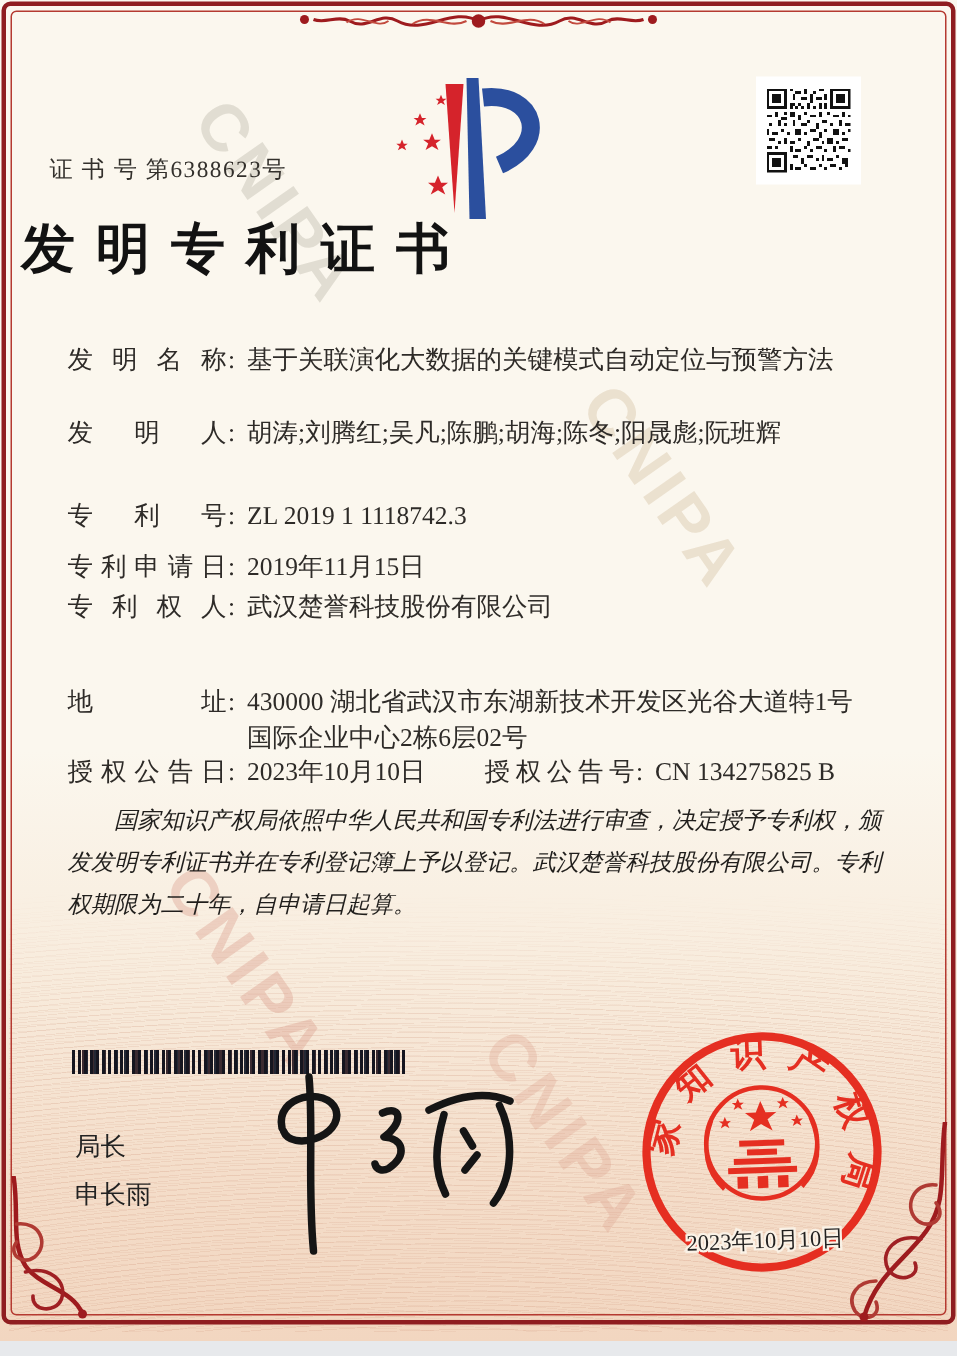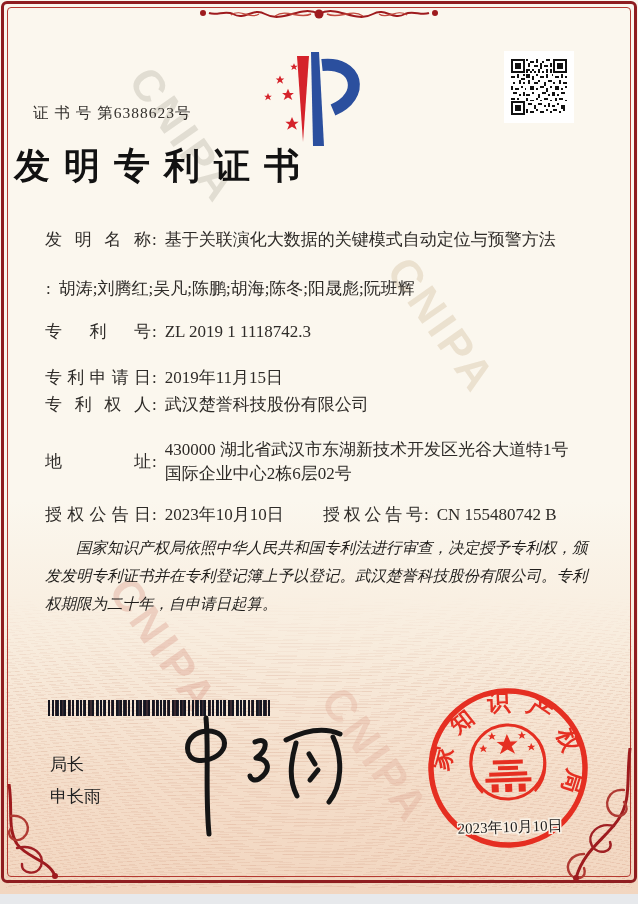--- a/index.html
+++ b/index.html
@@ -233,6 +233,7 @@
   </div>
 
   <div class="frow r1">
+    <span class="flabel">发明人</span>
       <span class="fcolon">:</span>
     <div class="fvalue">
       <div>胡涛;刘腾红;吴凡;陈鹏;胡海;陈冬;阳晟彪;阮班辉</div>

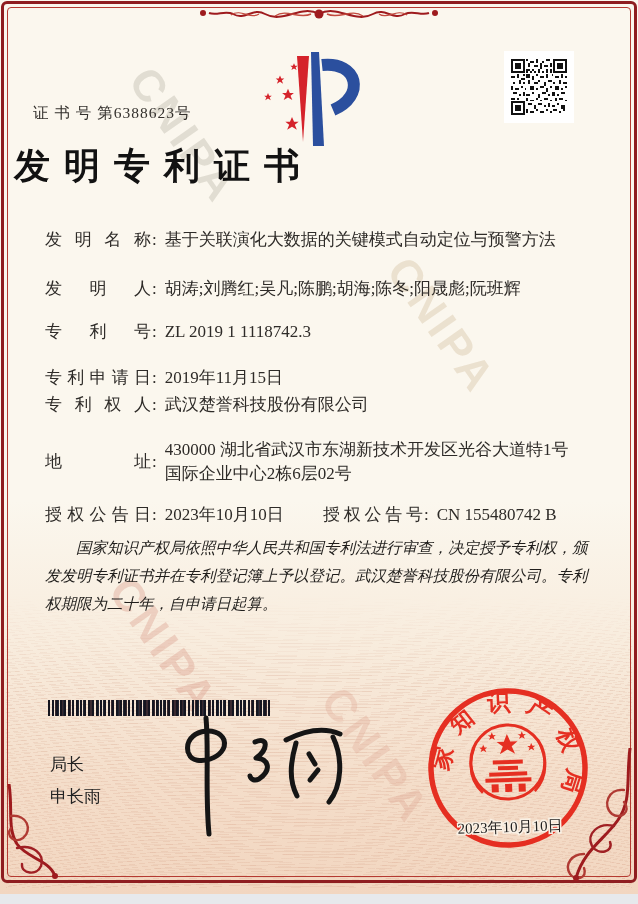--- a/index.html
+++ b/index.html
@@ -43,7 +43,7 @@
   .flabel{display:inline-block;width:106px;text-align:justify;text-align-last:justify;white-space:normal;color:#2e2b28;flex:none;}
   .fcolon{flex:none;margin:0 2px 0 1px;}
   .fvalue{margin-left:6px;}
-  .r0{top:228px;} .r1{top:277px;} .r2{top:320px;} .r3{top:366px;} .r4{top:393px;} .r5{top:438px;align-items:center;} .r6{top:503px;}
+  .r0{top:228px;} .r1{top:277px;} .r2{top:332px;} .r3{top:366px;} .r4{top:393px;} .r5{top:438px;align-items:center;} .r6{top:503px;}
   .grant-no{position:absolute;left:278px;top:0;display:flex;align-items:flex-start;justify-content:flex-end;}
   .grant-no .flabel{width:100px;}
   .paras{position:absolute;left:45px;right:36px;top:534px;font-size:15.5px;line-height:1.82;font-style:italic;color:#201e1c;}

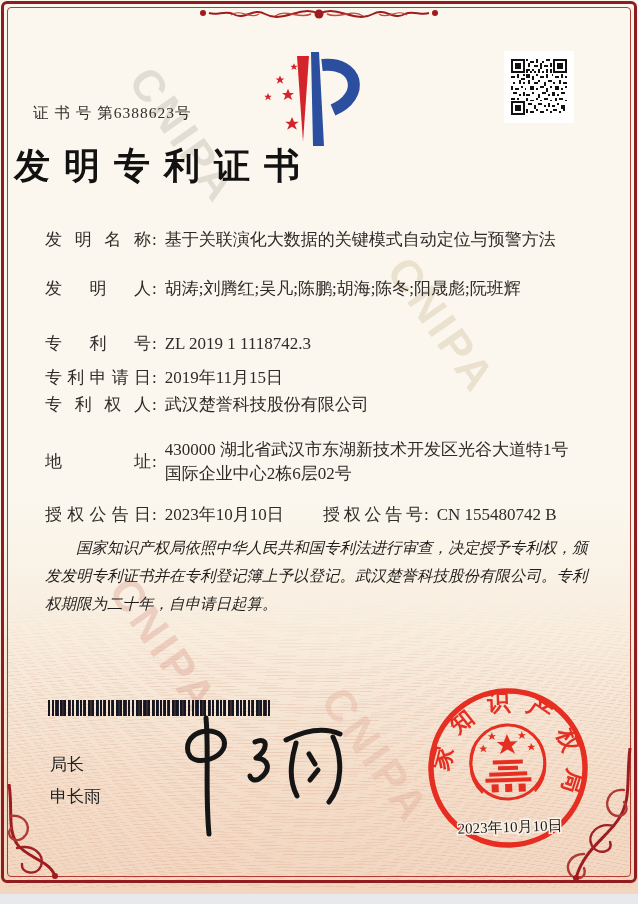--- a/index.html
+++ b/index.html
@@ -43,7 +43,7 @@
   .flabel{display:inline-block;width:106px;text-align:justify;text-align-last:justify;white-space:normal;color:#2e2b28;flex:none;}
   .fcolon{flex:none;margin:0 2px 0 1px;}
   .fvalue{margin-left:6px;}
-  .r0{top:228px;} .r1{top:277px;} .r2{top:332px;} .r3{top:366px;} .r4{top:393px;} .r5{top:438px;align-items:center;} .r6{top:503px;}
+  .r0{top:228px;} .r1{top:277px;} .r2{top:332px;} .r3{top:366px;} .r4{top:393px;} .r5{top:456px;} .r6{top:503px;}
   .grant-no{position:absolute;left:278px;top:0;display:flex;align-items:flex-start;justify-content:flex-end;}
   .grant-no .flabel{width:100px;}
   .paras{position:absolute;left:45px;right:36px;top:534px;font-size:15.5px;line-height:1.82;font-style:italic;color:#201e1c;}

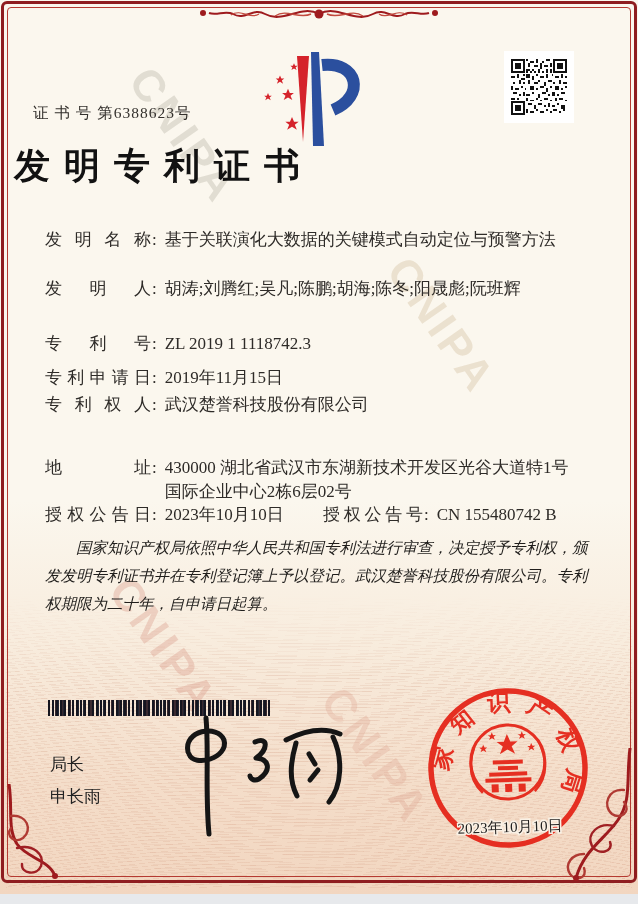--- a/index.html
+++ b/index.html
@@ -274,7 +274,7 @@
     <div class="grant-no">
       <span class="flabel">授权公告号</span>
         <span class="fcolon">:</span>
-      <div class="fvalue">CN 155480742 B</div>
+      <div class="fvalue">CN 134275825 B</div>
     </div>
   </div>
 

